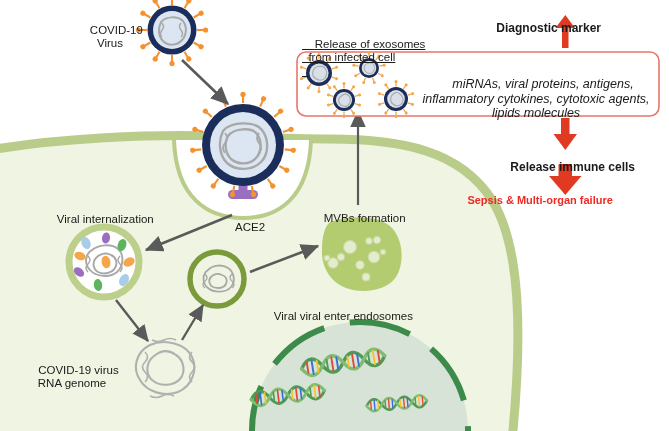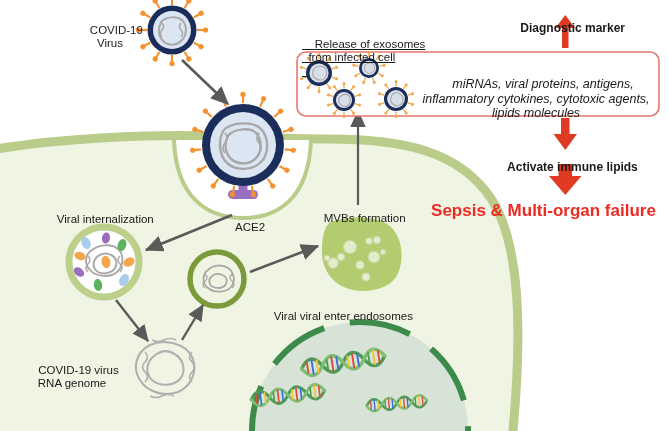--- a/index.html
+++ b/index.html
@@ -335,7 +335,7 @@
   from infected cell</span>
   </div>
 
-  <div class="lbl lbl-bold center" style="left:480px; top:7px; width:172px;">
+  <div class="lbl lbl-bold center" style="left:456px; top:7px; width:172px;">
     <span>Diagnostic marker</span>
   </div>
 

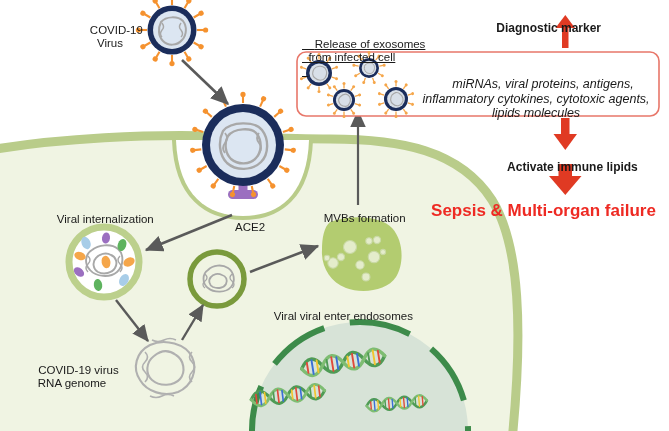--- a/index.html
+++ b/index.html
@@ -346,7 +346,7 @@
   </div>
 
   <div class="lbl lbl-bold center" style="left:482px; top:146px; width:168px;">
-    <span>Activate immune lipids</span>
+    <span>Release immune cells</span>
   </div>
 
   <div class="lbl lbl-red center" style="left:405px; top:181px; width:258px;">

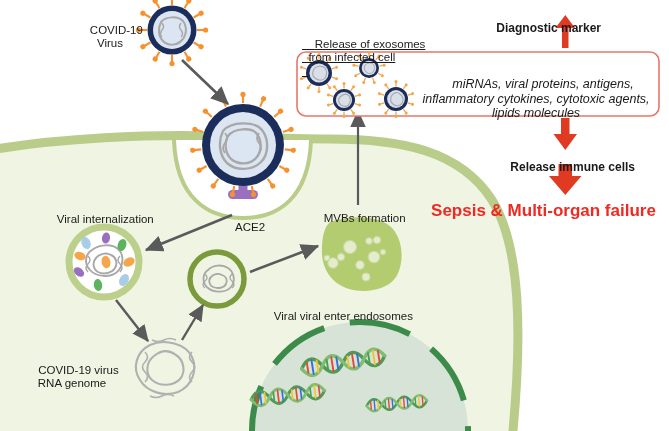--- a/index.html
+++ b/index.html
@@ -30,7 +30,7 @@
   }
   .lbl-plain  { font-size: 11.5px; }
   .lbl-bold   { font-size: 12px; font-weight: bold; }
-  .lbl-red    { font-size: 17px; font-weight: bold; color: #ee2a23; }
+  .lbl-red    { font-size: 11px; font-weight: bold; color: #ee2a23; }
   .lbl-body   { font-size: 12.5px; font-style: italic; }
   .center     { text-align: center; }
 </style>

